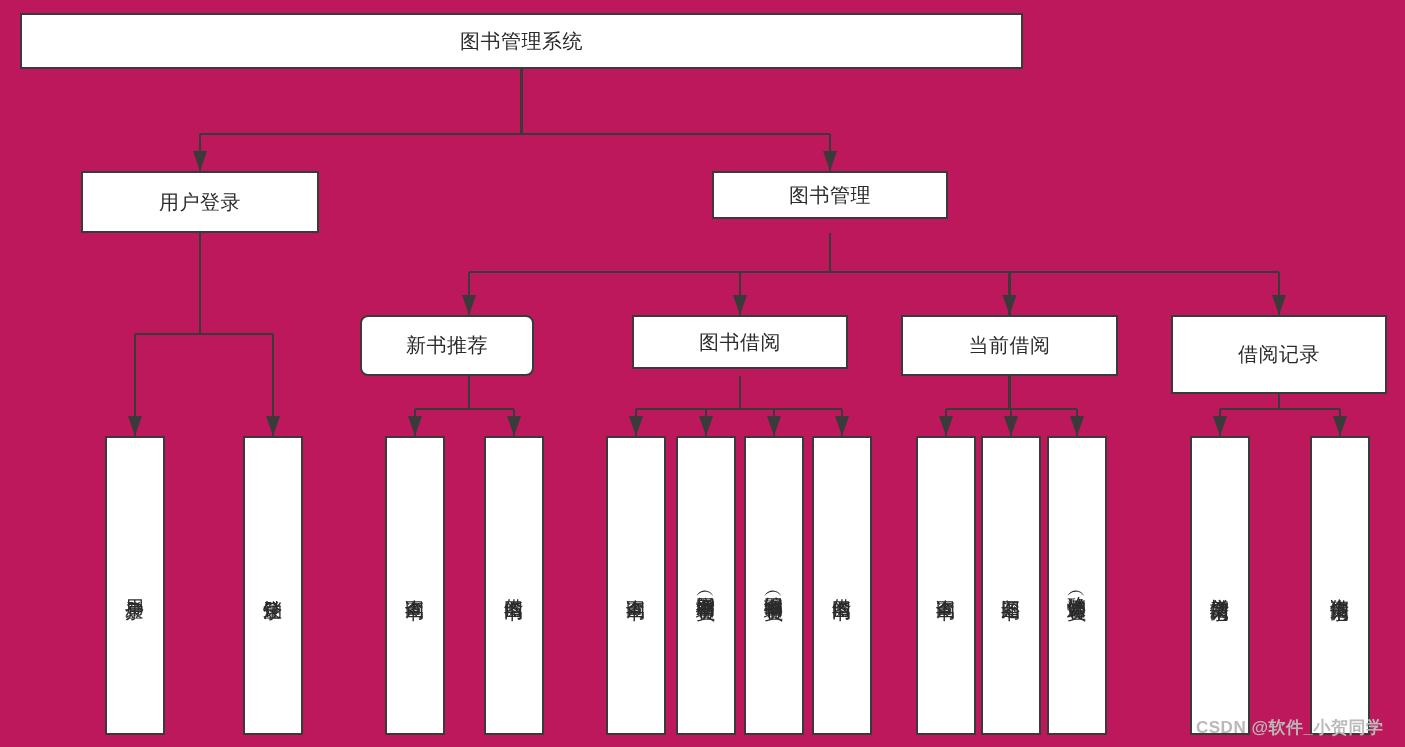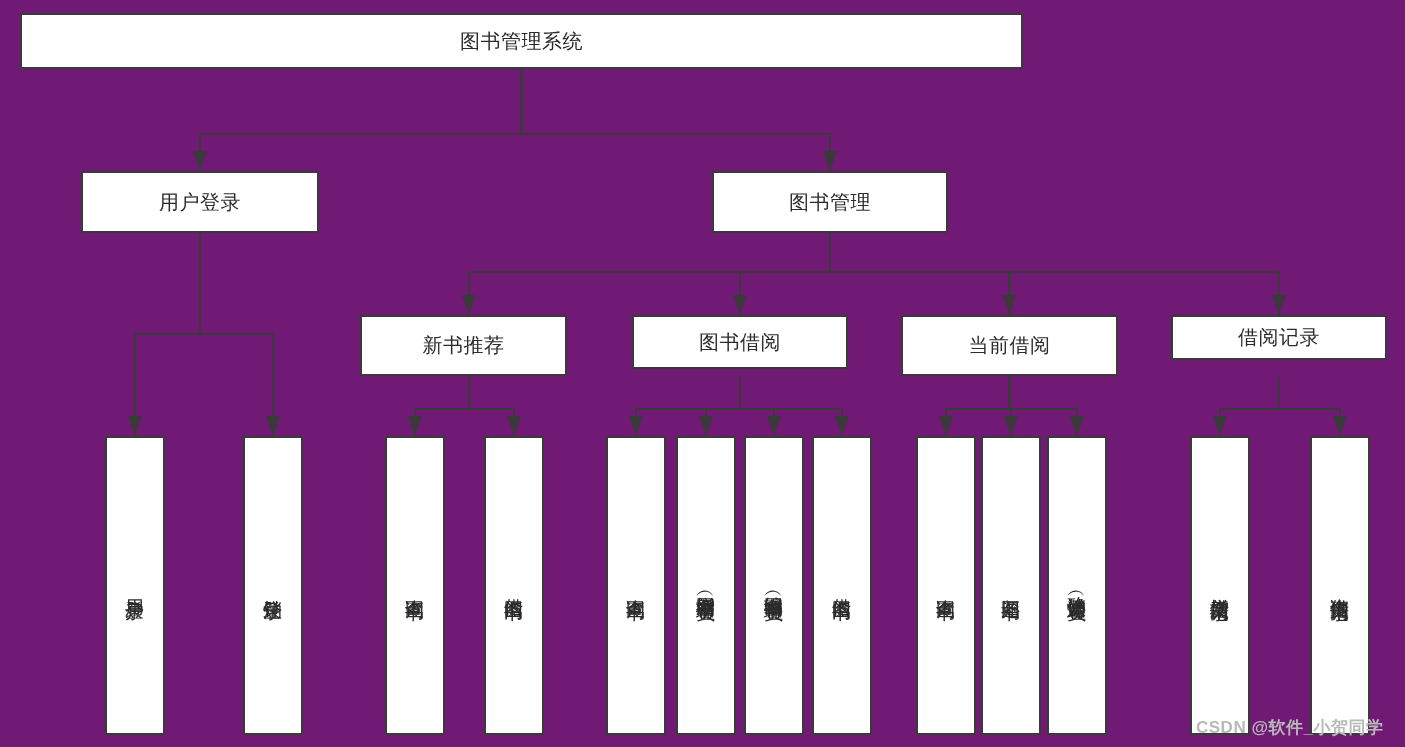--- a/index.html
+++ b/index.html
@@ -17,7 +17,7 @@
     position: relative;
     width: 1405px;
     height: 747px;
-    background: #701a75;
+    background: #be185d;
   }
   svg.diagram-canvas {
     position: absolute;

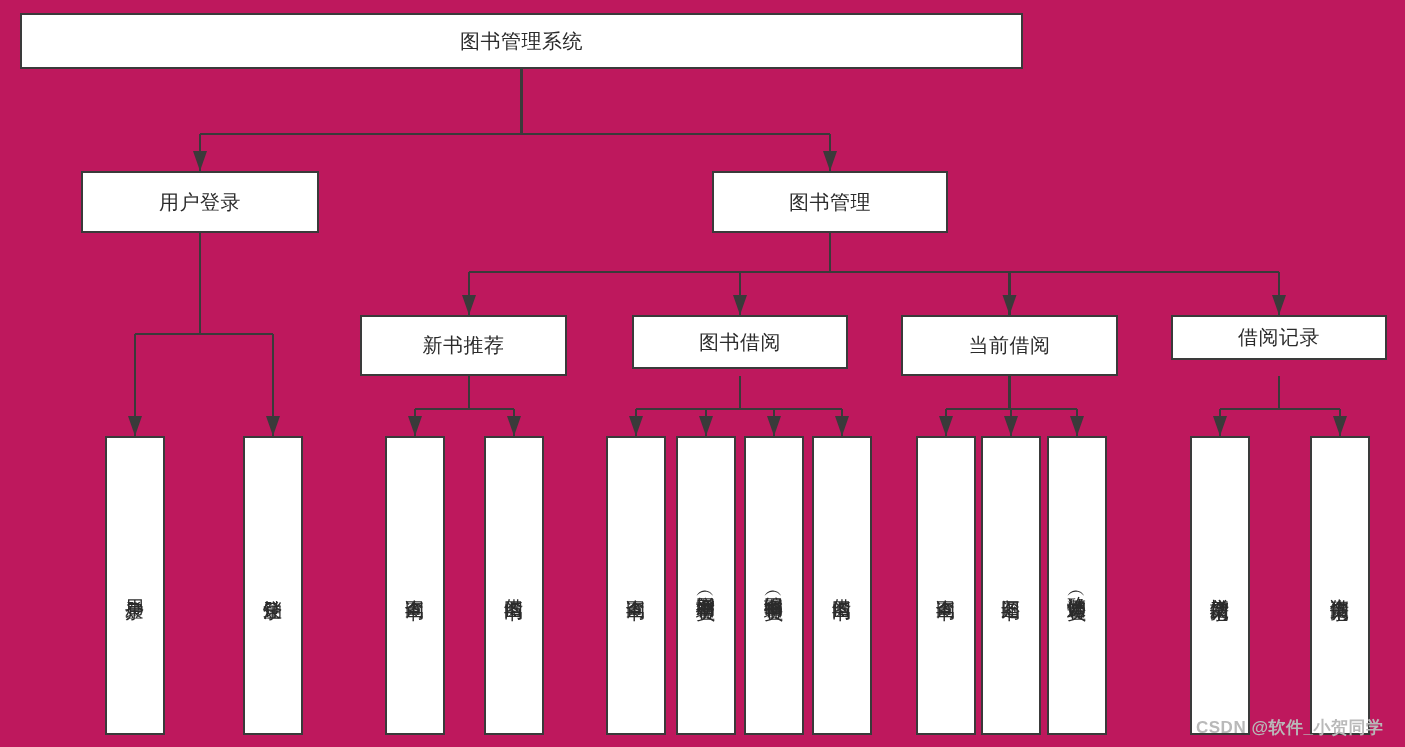--- a/index.html
+++ b/index.html
@@ -127,7 +127,7 @@
       <div class="node-box" style="left: 81px; top: 171px; width: 238px; height: 62px; border-color: rgb(58, 58, 58);">
         <span class="node-label" style="color: rgb(43, 43, 43);">用户登录</span>
       </div>
-      <div class="node-box" style="left: 712px; top: 171px; width: 236px; height: 62px; border-color: rgb(58, 58, 58);">
+      <div class="node-box" style="left: 712px; top: 171px; width: 236px; height: 48px; border-color: rgb(58, 58, 58);">
         <span class="node-label" style="color: rgb(43, 43, 43);">图书管理</span>
       </div>
       <div class="node-box" style="left: 360px; top: 315px; width: 207px; height: 61px; border-color: rgb(58, 58, 58);">

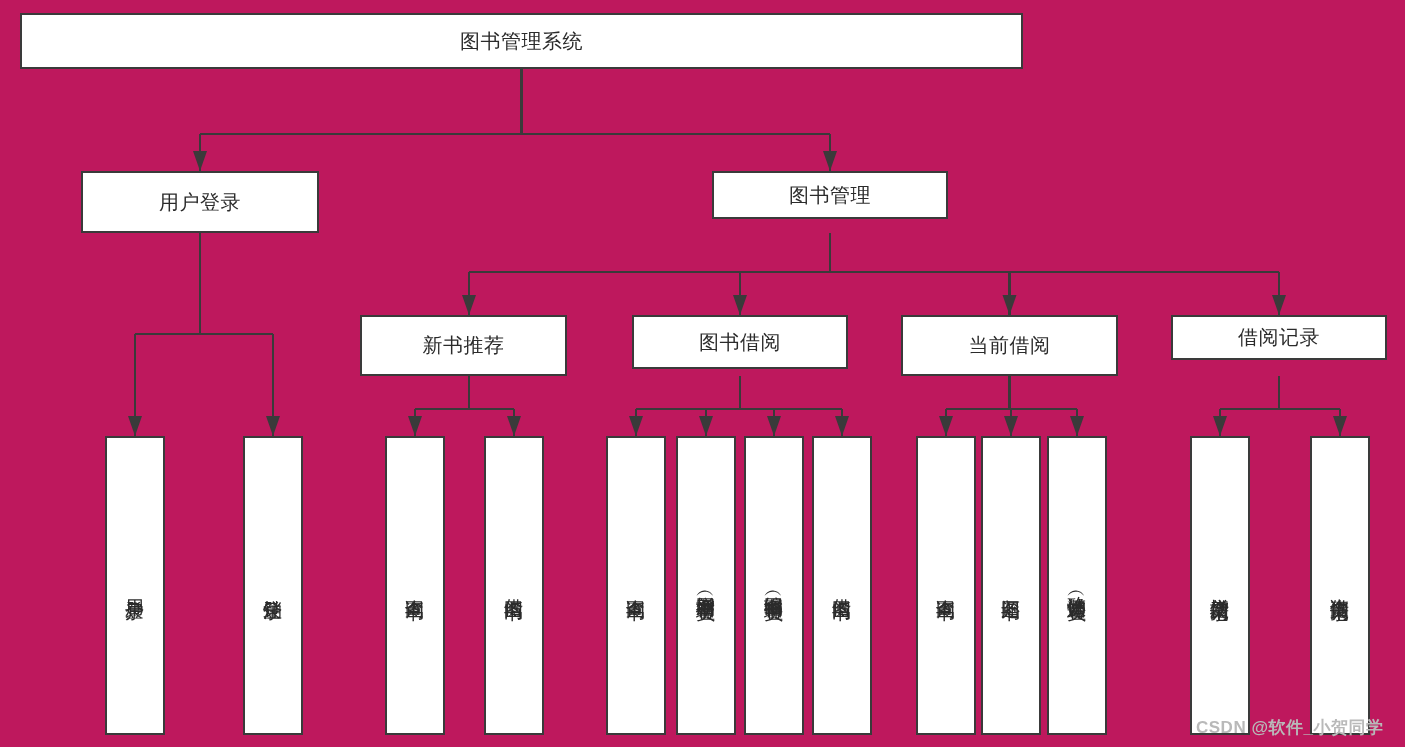--- a/index.html
+++ b/index.html
@@ -130,7 +130,7 @@
       <div class="node-box" style="left: 712px; top: 171px; width: 236px; height: 48px; border-color: rgb(58, 58, 58);">
         <span class="node-label" style="color: rgb(43, 43, 43);">图书管理</span>
       </div>
-      <div class="node-box" style="left: 360px; top: 315px; width: 207px; height: 61px; border-color: rgb(58, 58, 58);">
+      <div class="node-box" style="left: 360px; top: 315px; width: 174px; height: 61px; border-color: rgb(58, 58, 58); border-radius: 8px;">
         <span class="node-label" style="color: rgb(43, 43, 43);">新书推荐</span>
       </div>
       <div class="node-box" style="left: 632px; top: 315px; width: 216px; height: 54px; border-color: rgb(58, 58, 58);">

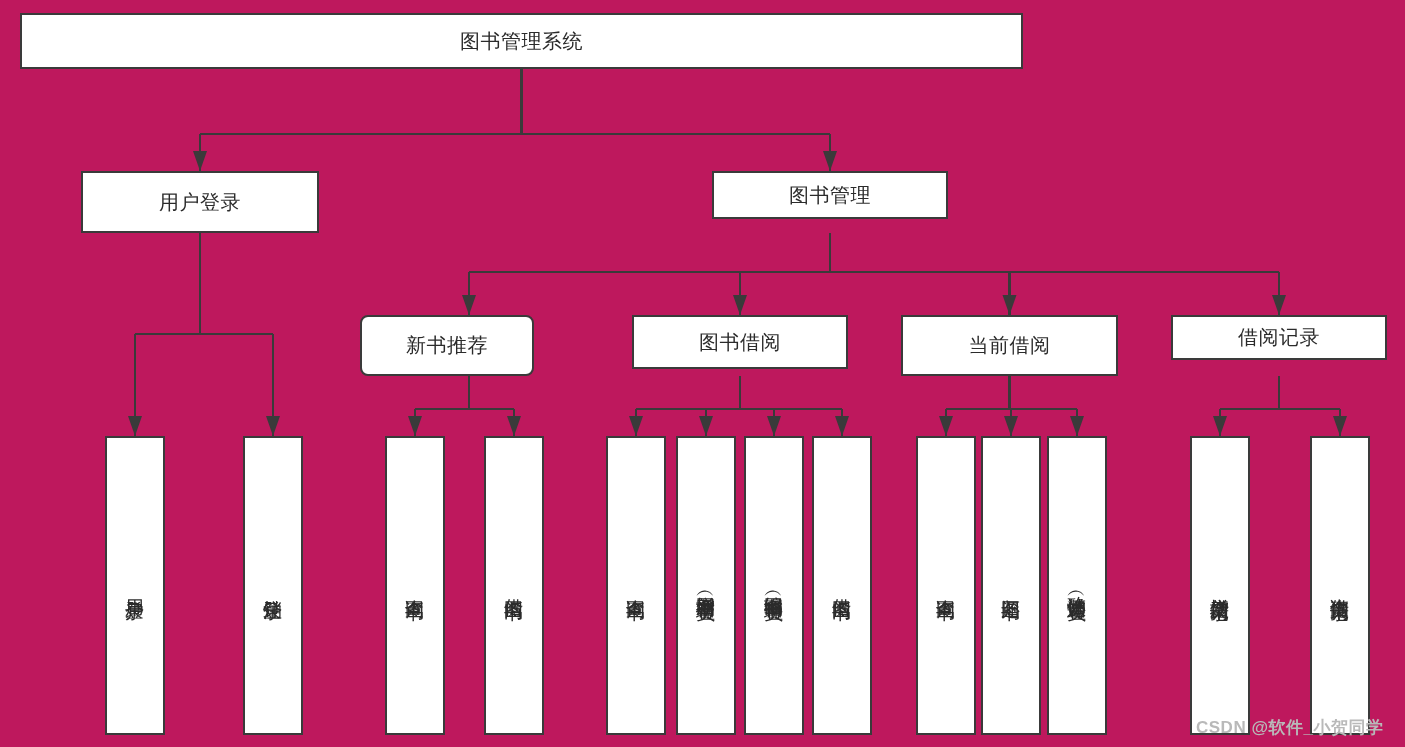--- a/index.html
+++ b/index.html
@@ -139,7 +139,7 @@
       <div class="node-box" style="left: 901px; top: 315px; width: 217px; height: 61px; border-color: rgb(58, 58, 58); justify-content: center;">
         <span class="node-label" style="color: rgb(43, 43, 43);">当前借阅</span>
       </div>
-      <div class="node-box" style="left: 1171px; top: 315px; width: 216px; height: 45px; border-color: rgb(58, 58, 58);">
+      <div class="node-box" style="left: 1171px; top: 315px; width: 216px; height: 79px; border-color: rgb(58, 58, 58);">
         <span class="node-label" style="color: rgb(43, 43, 43);">借阅记录</span>
       </div>
       <div class="node-box vertical" style="left: 105px; top: 436px; width: 60px; height: 299px; border-color: rgb(58, 58, 58);">

